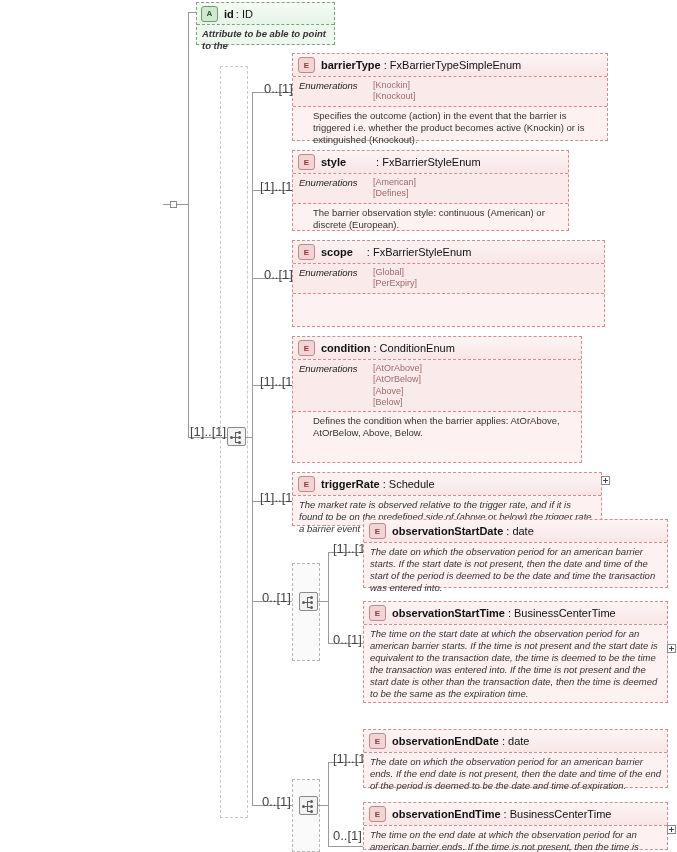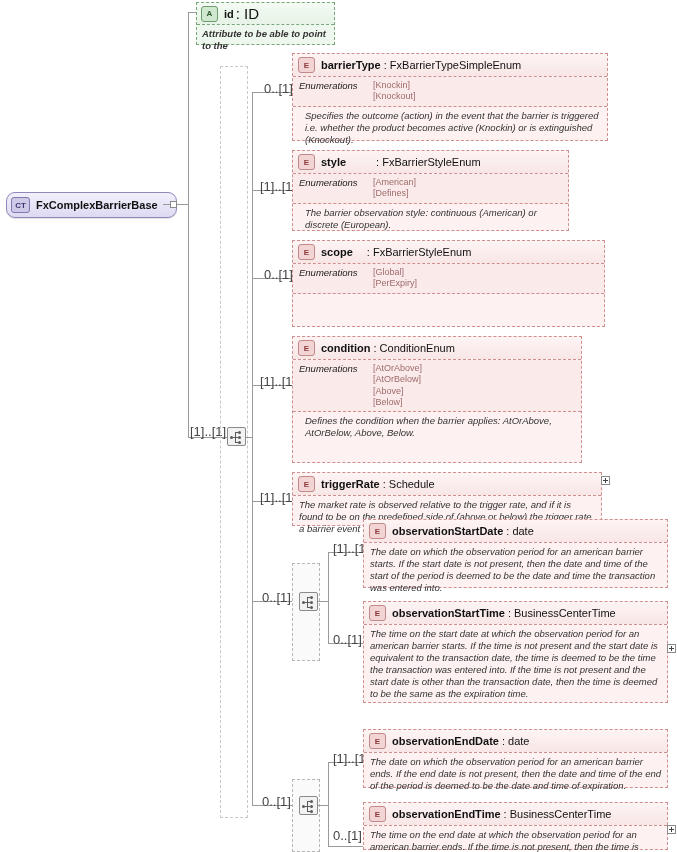--- a/index.html
+++ b/index.html
@@ -59,7 +59,7 @@
   .badge-a{background:#cfe8cf;border:1px solid #6f9c6f;color:#2d5c2d;}
   .badge-e{background:#f3d4d4;border:1px solid #c08a8a;color:#8a3a3a;}
   .attr-name{font-weight:bold;font-size:11px;color:#111;}
-  .attr-type{font-size:15px;color:#111;margin-left:2px;}
+  .attr-type{font-size:11px;color:#111;margin-left:2px;}
   .attr-doc{
     font-style:italic;font-size:9.5px;color:#333;
     padding:3px 5px 4px 5px;line-height:1.25;font-weight:bold;

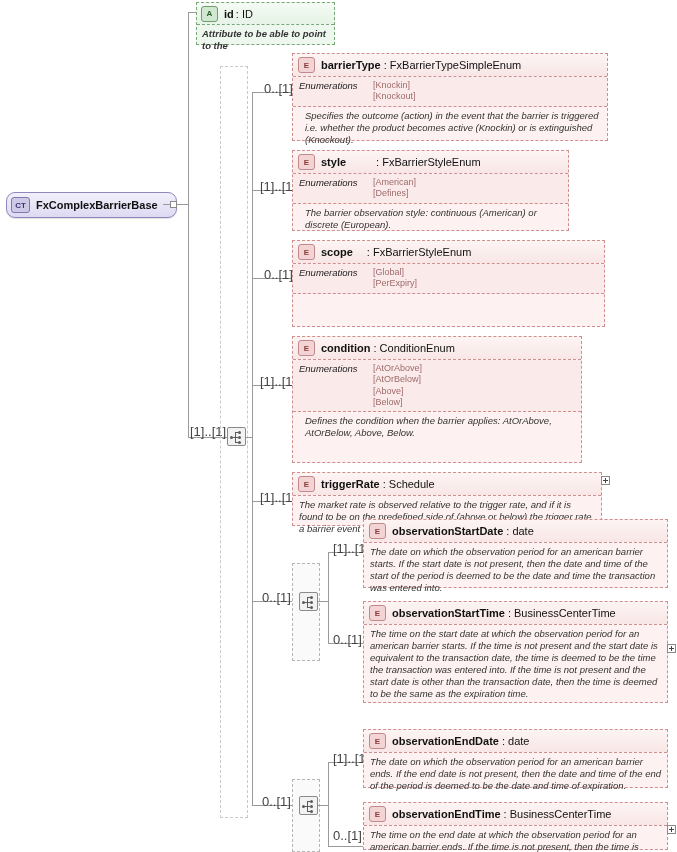--- a/index.html
+++ b/index.html
@@ -92,8 +92,8 @@
   }
   .enum-vals div{white-space:nowrap;}
   .el-doc{
-    font-style:italic;font-size:9.5px;color:#333;
-    padding:3px 6px 4px 12px;line-height:1.27;
+    font-size:9.5px;color:#333;
+    padding:3px 6px 4px 20px;line-height:1.27;
   }
   .el-doc-only{
     font-style:italic;font-size:9.5px;color:#333;

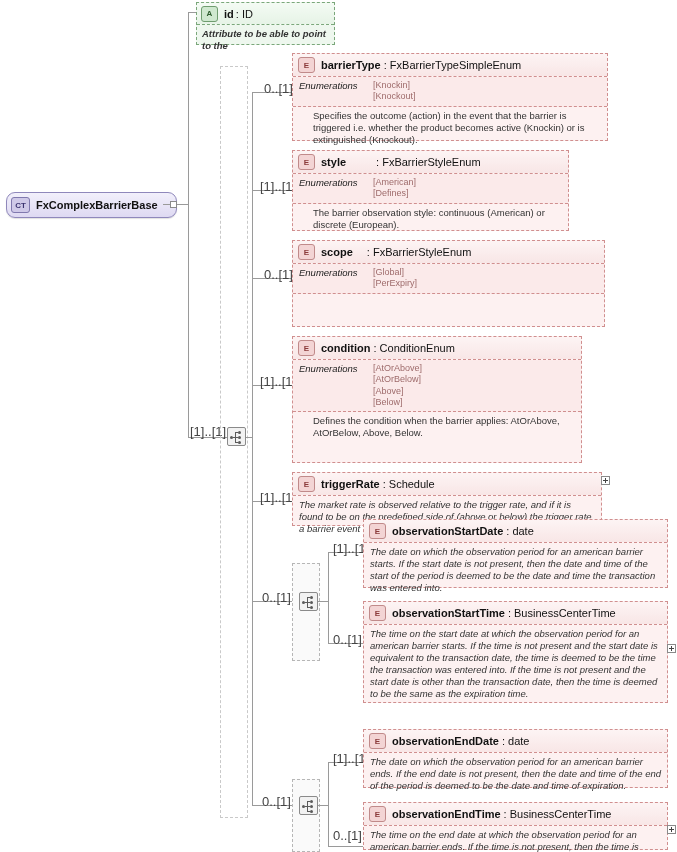--- a/index.html
+++ b/index.html
@@ -139,10 +139,6 @@
 
 <div class="canvas">
 
-  <div class="ct-node" style="left:6px;top:192px;width:157px;">
-    <span class="ct-badge">CT</span>
-    <span class="ct-label">FxComplexBarrierBase</span>
-  </div>
   <div class="rootsq" style="left:170px;top:201px;"></div>
 
   <div class="ln lnh" style="left:163px;top:204px;width:7px;"></div>

